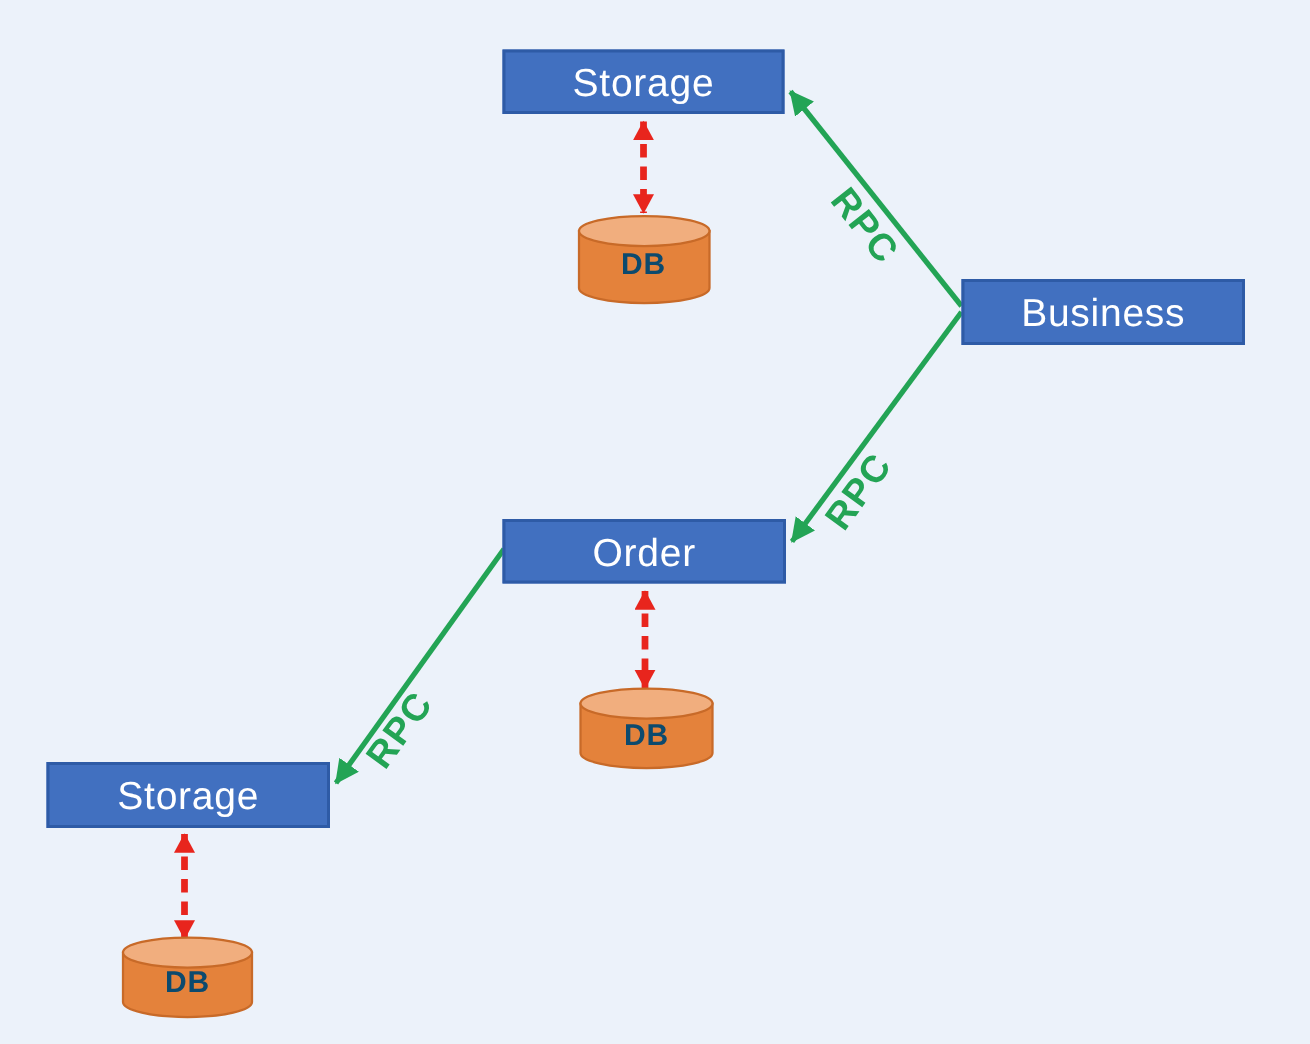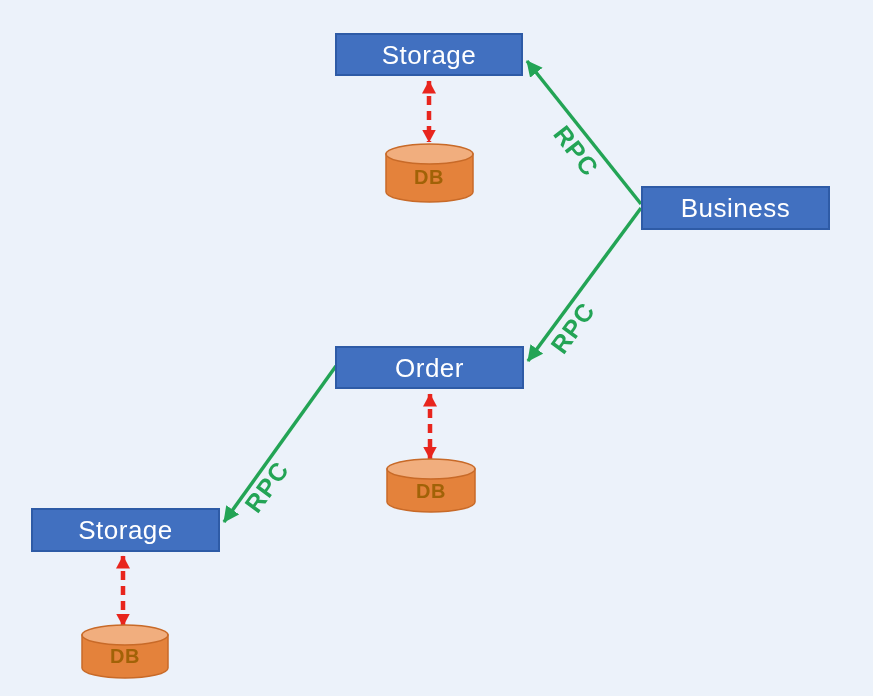--- a/index.html
+++ b/index.html
@@ -42,7 +42,7 @@
   .db-label {
     position: absolute;
     transform: translate(-50%, -50%);
-    color: #a16207;
+    color: #0c4a6e;
     font-size: 20px;
     font-weight: bold;
     letter-spacing: 0.5px;

